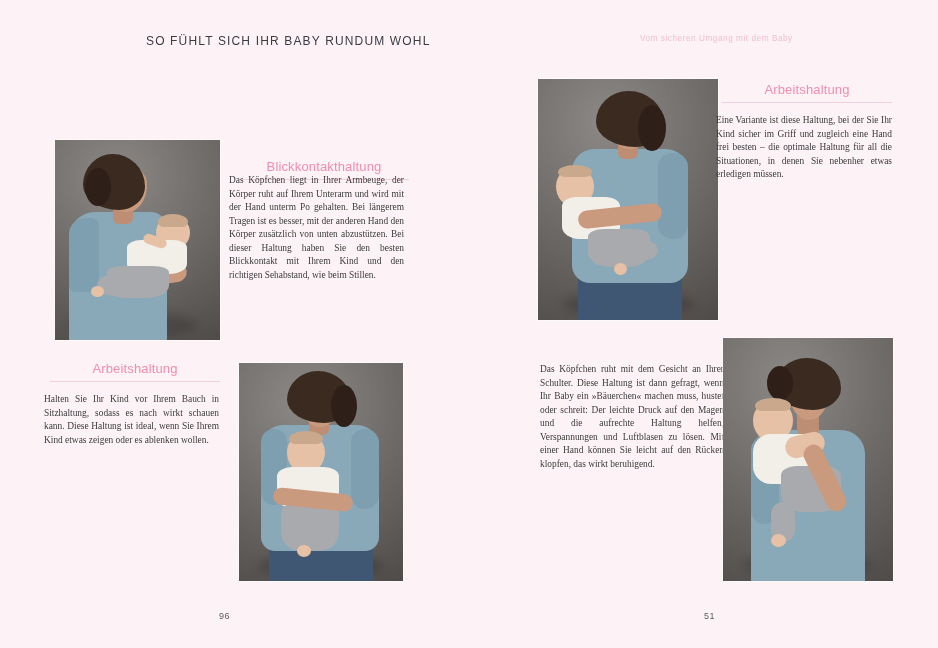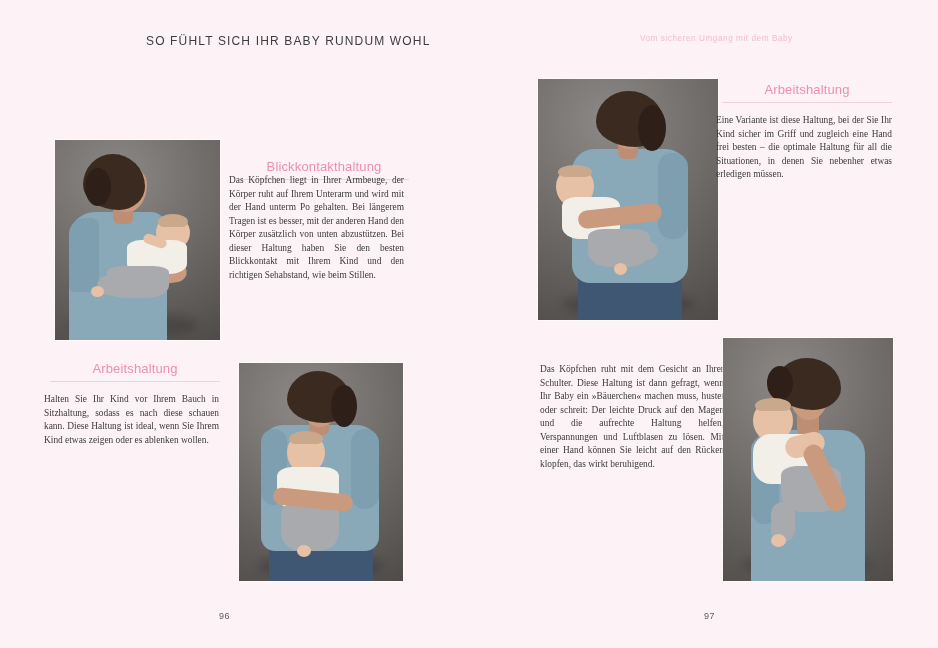--- a/index.html
+++ b/index.html
@@ -138,7 +138,7 @@
 
   <div class="section-head" style="left:50px;top:361px;width:170px;">Arbeitshaltung</div>
   <div class="body-text" style="left:44px;top:393px;width:175px;">
-    <p>Halten Sie Ihr Kind vor Ihrem Bauch in Sitzhaltung, sodass es nach diese schauen kann. Diese Haltung ist ideal, wenn Sie Ihrem Kind etwas zeigen oder es ablenken wollen.</p>
+    <p>Halten Sie Ihr Kind vor Ihrem Bauch in Sitzhaltung, sodass es nach wirkt schauen kann. Diese Haltung ist ideal, wenn Sie Ihrem Kind etwas zeigen oder es ablenken wollen.</p>
   </div>
 
   <div class="photo" style="left:239px;top:363px;width:164px;height:218px;">

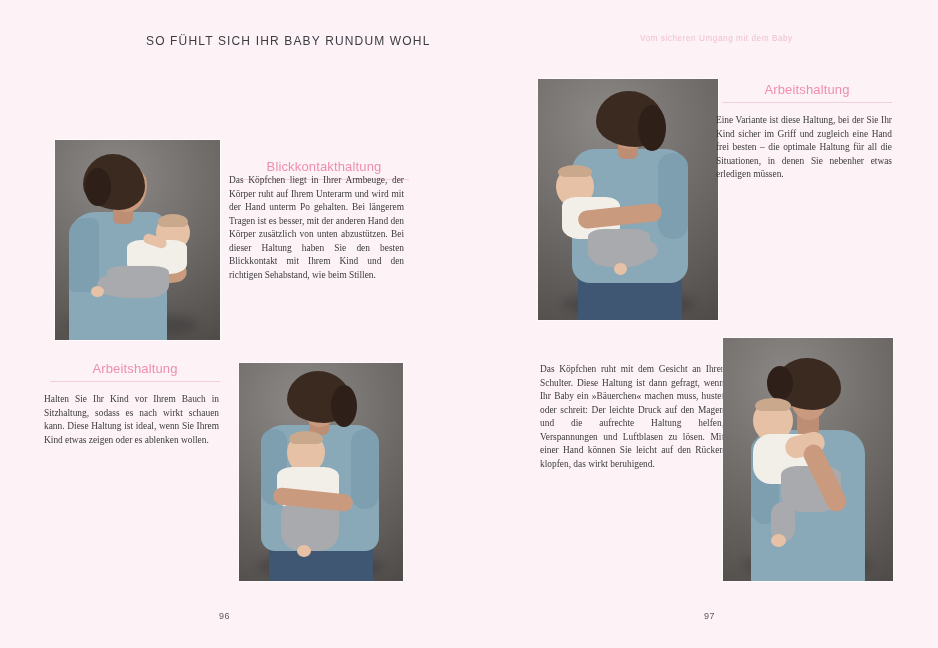--- a/index.html
+++ b/index.html
@@ -211,7 +211,7 @@
   </div>
 
   <div class="folio" id="folio-left">96</div>
-  <div class="folio" id="folio-right">97</div>
+  <div class="folio" id="folio-right">51</div>
 
 </div>
 

